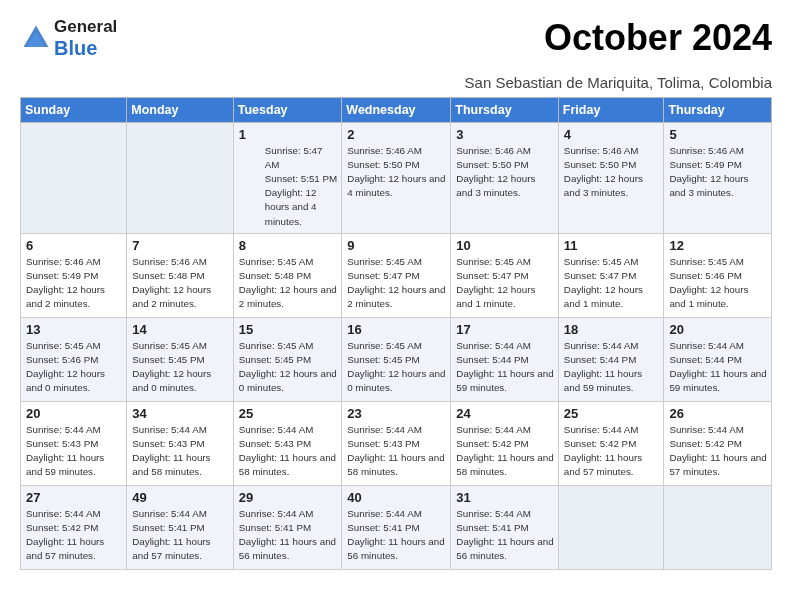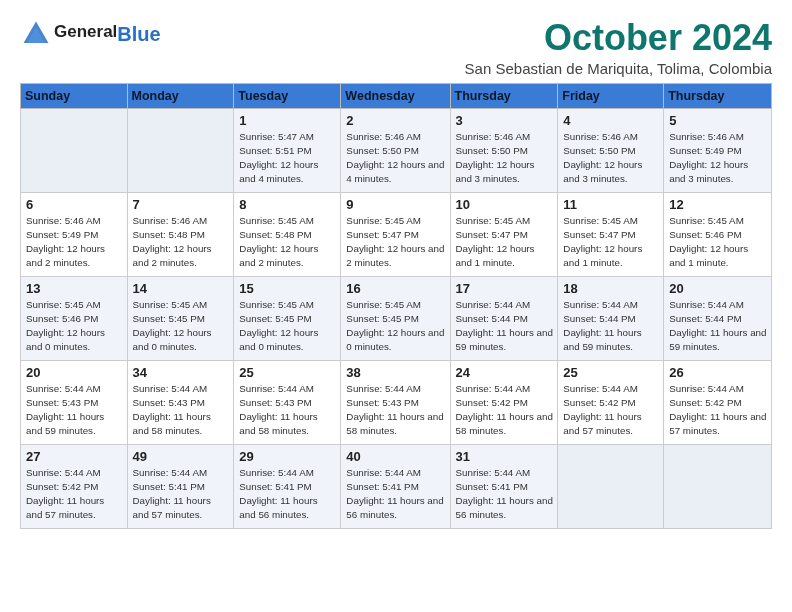--- a/index.html
+++ b/index.html
@@ -29,7 +29,7 @@
     }
     .logo-text {
       display: flex;
-      flex-direction: row;
+      flex-direction: column;
       line-height: 1.1;
     }
     .logo-general {

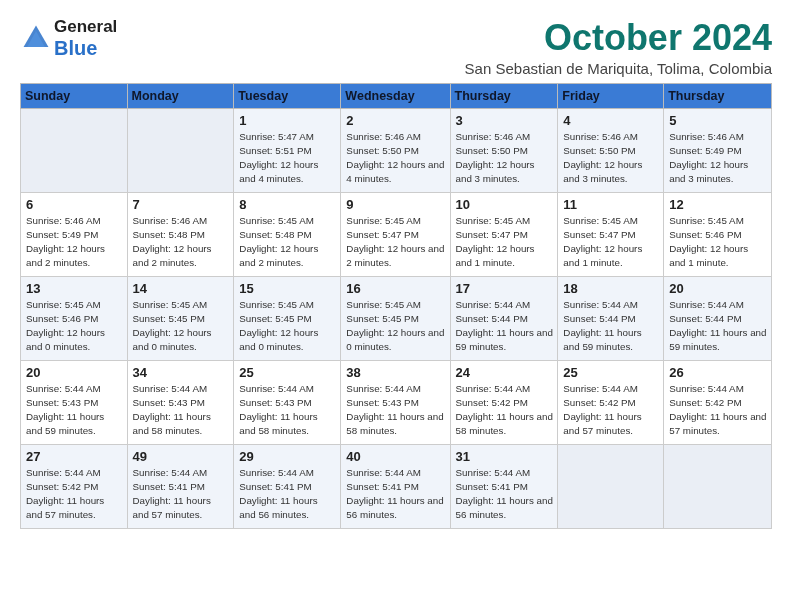--- a/index.html
+++ b/index.html
@@ -53,7 +53,7 @@
     .month-title {
       font-size: 36px;
       font-weight: bold;
-      color: #0f766e;
+      color: #000000;
       line-height: 1.1;
     }
     .subtitle {

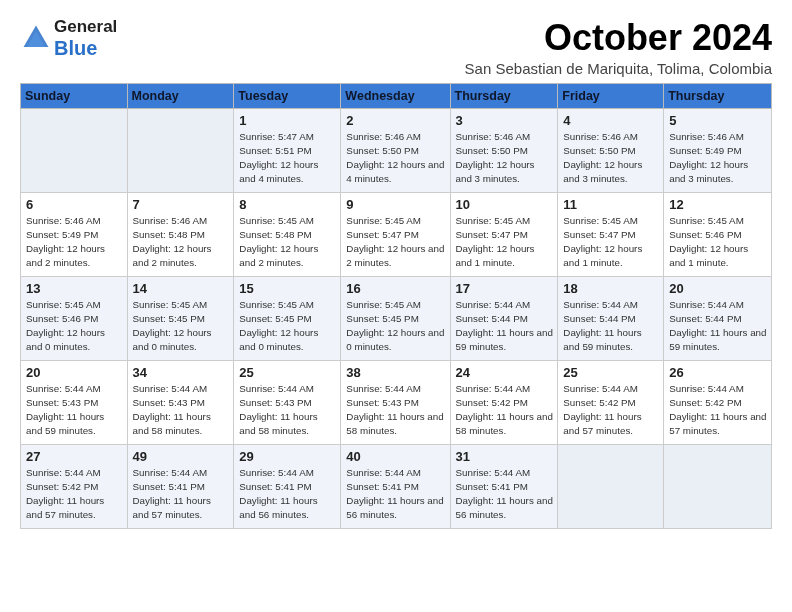--- a/index.html
+++ b/index.html
@@ -59,7 +59,7 @@
     .subtitle {
       font-size: 15px;
       color: #444;
-      margin-top: 2px;
+      margin-top: 16px;
     }
     .calendar {
       width: 100%;

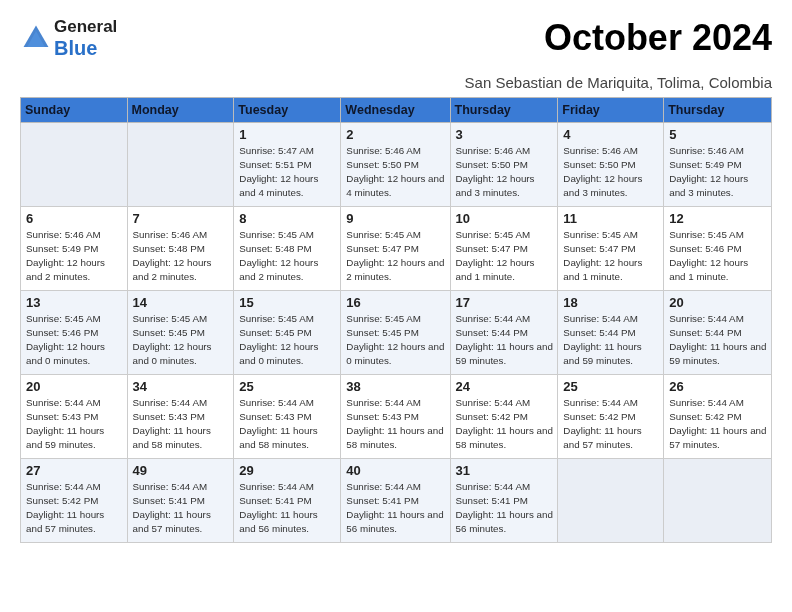--- a/index.html
+++ b/index.html
@@ -68,7 +68,7 @@
     }
     .calendar th {
       background: #3a7bd5;
-      color: #0f172a;
+      color: #ffffff;
       font-size: 12.5px;
       font-weight: bold;
       padding: 5px 4px;

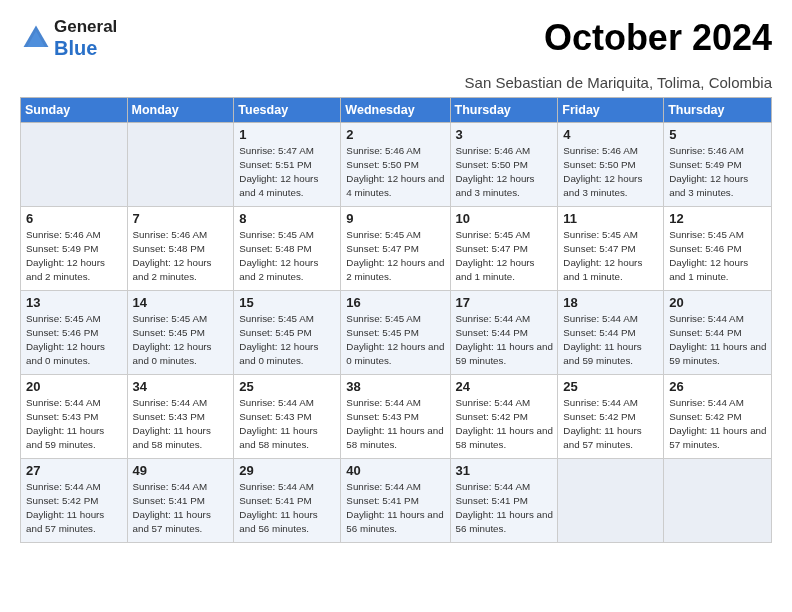--- a/index.html
+++ b/index.html
@@ -146,7 +146,7 @@
           <td class="empty"></td>
           <td>
             <div class="day-number">1</div>
-            <div class="day-info" style="white-space: pre-line;">Sunrise: 5:47 AM
+            <div class="day-info" style="white-space: pre-line; margin-left: 26px;">Sunrise: 5:47 AM
 Sunset: 5:51 PM
 Daylight: 12 hours and 4 minutes.</div>
           </td>

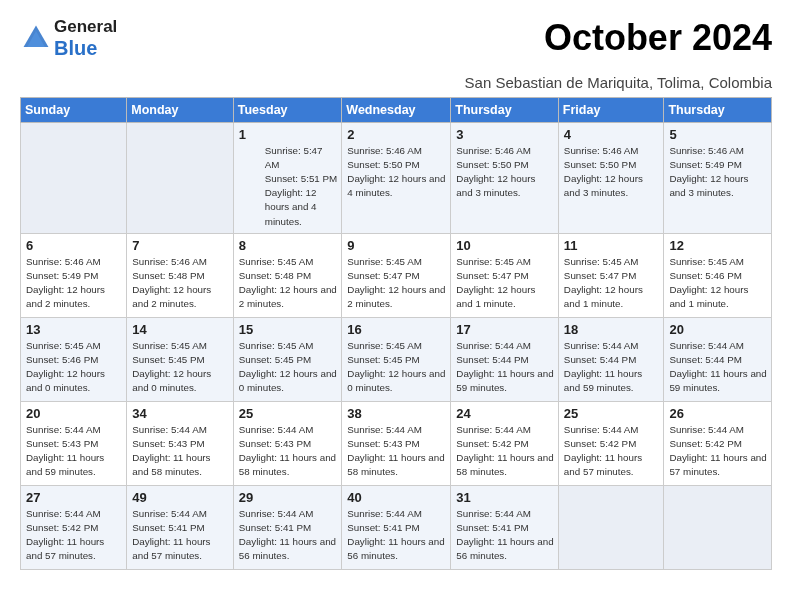--- a/index.html
+++ b/index.html
@@ -283,7 +283,7 @@
 Daylight: 11 hours and 58 minutes.</div>
           </td>
           <td>
-            <div class="day-number">38</div>
+            <div class="day-number">23</div>
             <div class="day-info" style="white-space: pre-line;">Sunrise: 5:44 AM
 Sunset: 5:43 PM
 Daylight: 11 hours and 58 minutes.</div>

